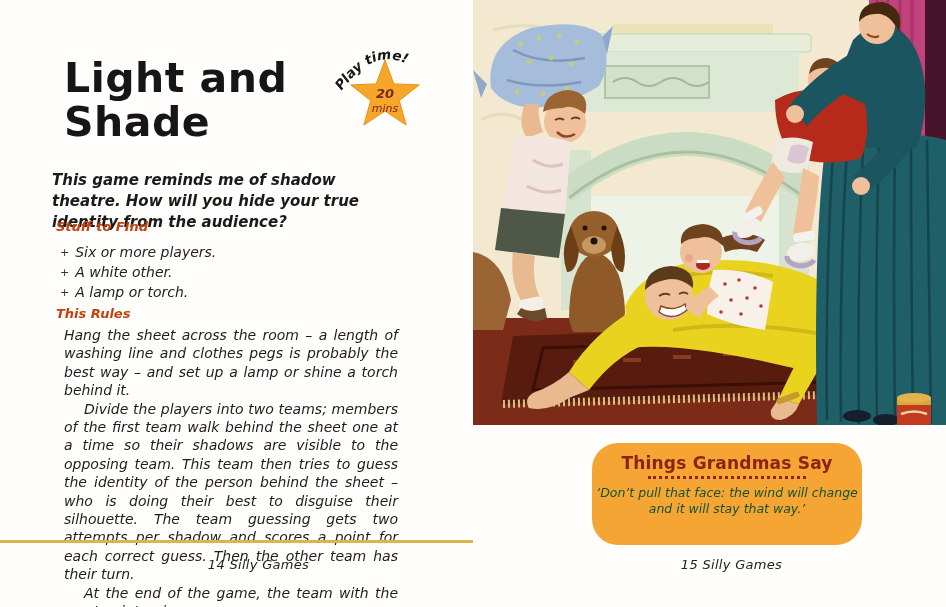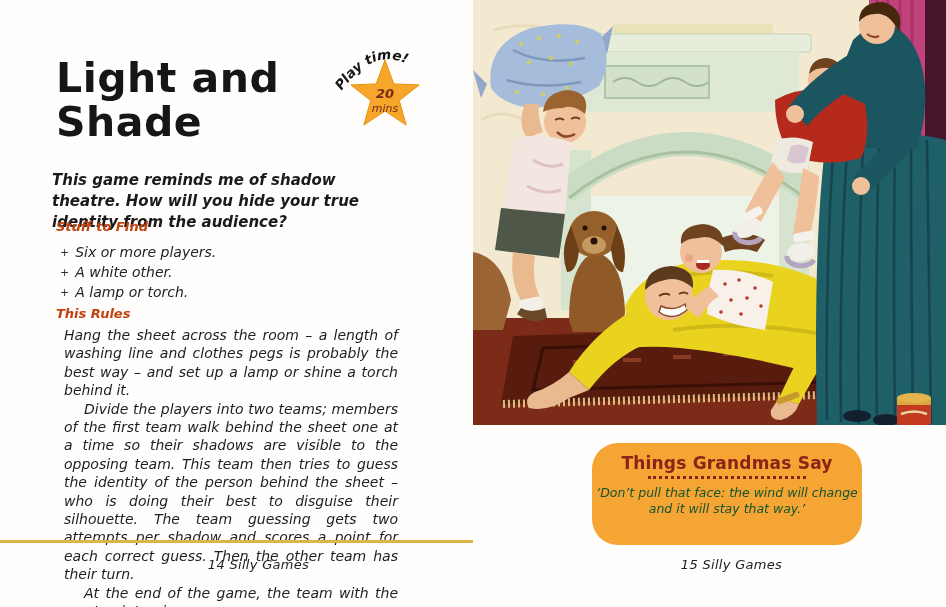--- a/index.html
+++ b/index.html
@@ -9,7 +9,7 @@
 
   
   .page-left { position:relative; width:473px; height:607px; background:#fffefc; }
-  .title { position:absolute; left:56px; top:56px; font-size:41px; line-height:44px;
+  .title { position:absolute; left:64px; top:56px; font-size:41px; line-height:44px;
            font-weight:bold; color:#161616; letter-spacing:.5px; }
   .badge { position:absolute; left:333px; top:34px; width:105px; height:104px; }
   .intro { position:absolute; left:52px; top:170px; width:336px;

